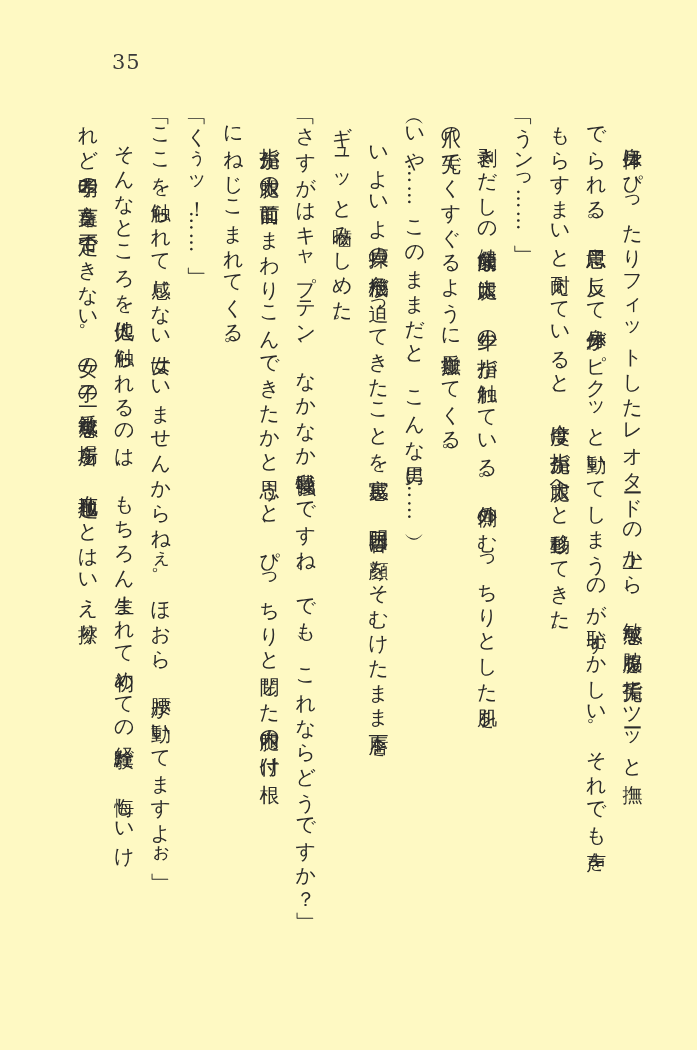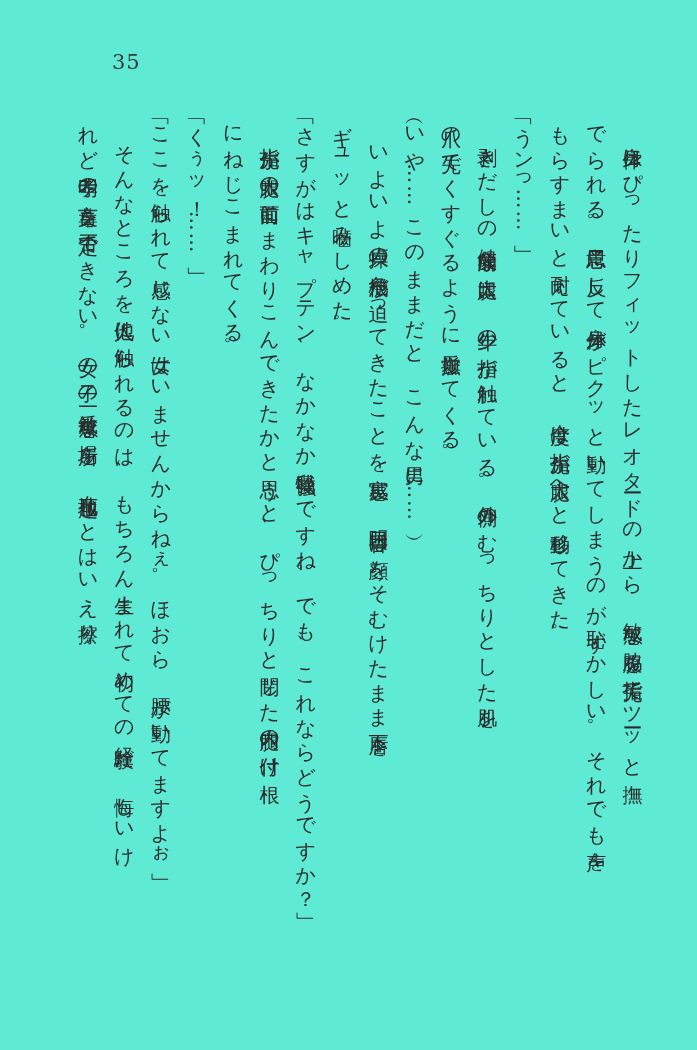--- a/index.html
+++ b/index.html
@@ -10,7 +10,7 @@
     position: relative;
     width: 697px;
     height: 1050px;
-    background: #5eead4;
+    background: #fef9c3;
     overflow: hidden;
     font-family: "DejaVu Serif", "Liberation Serif", serif;
   }

